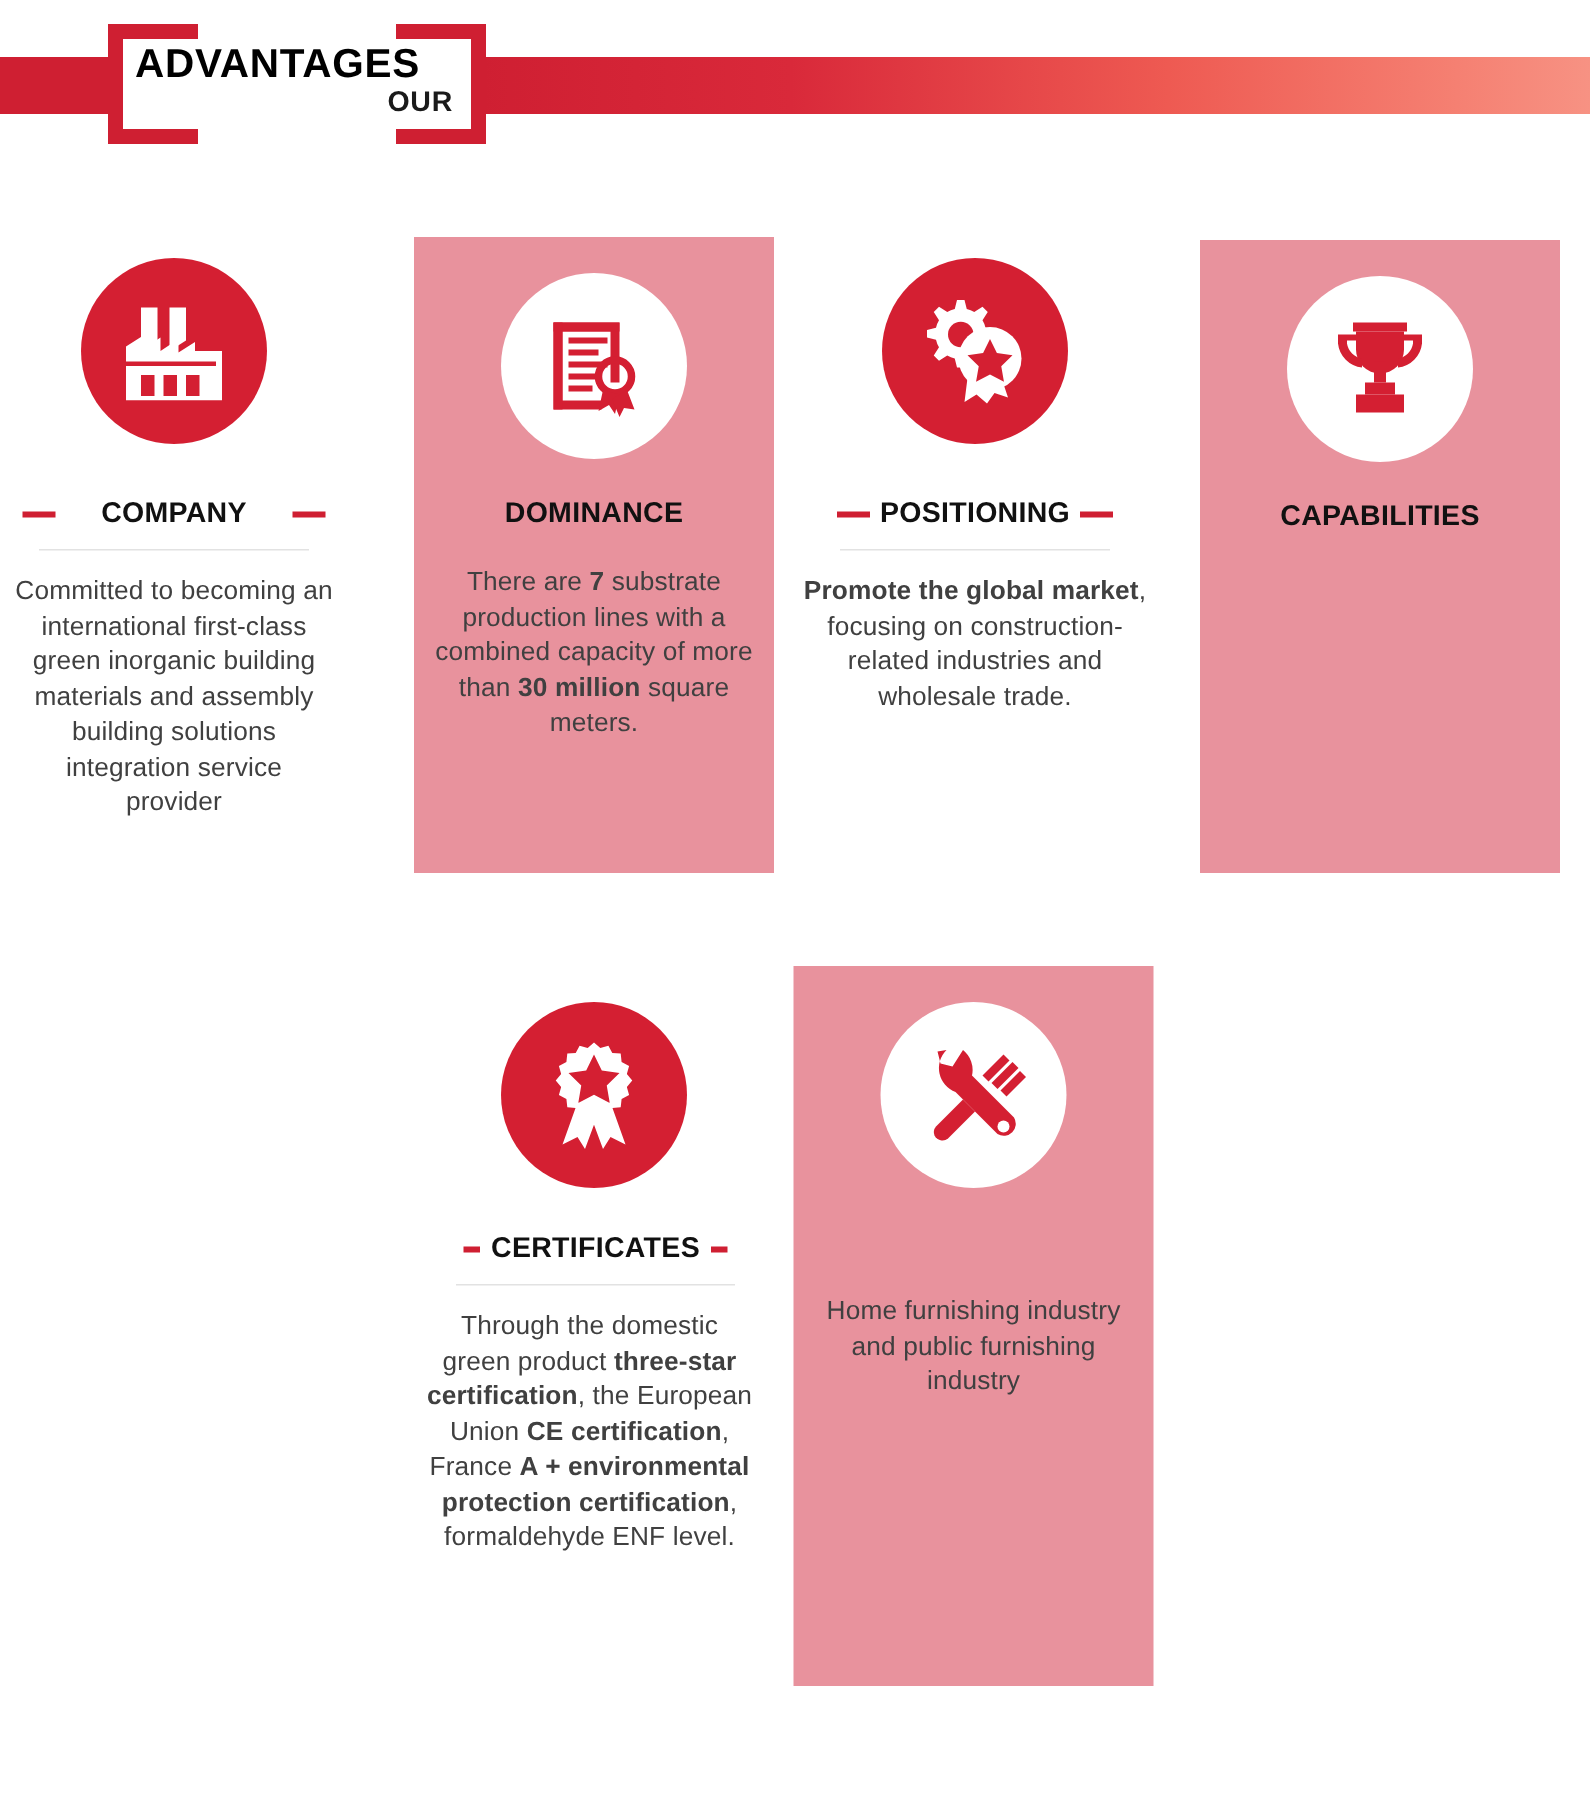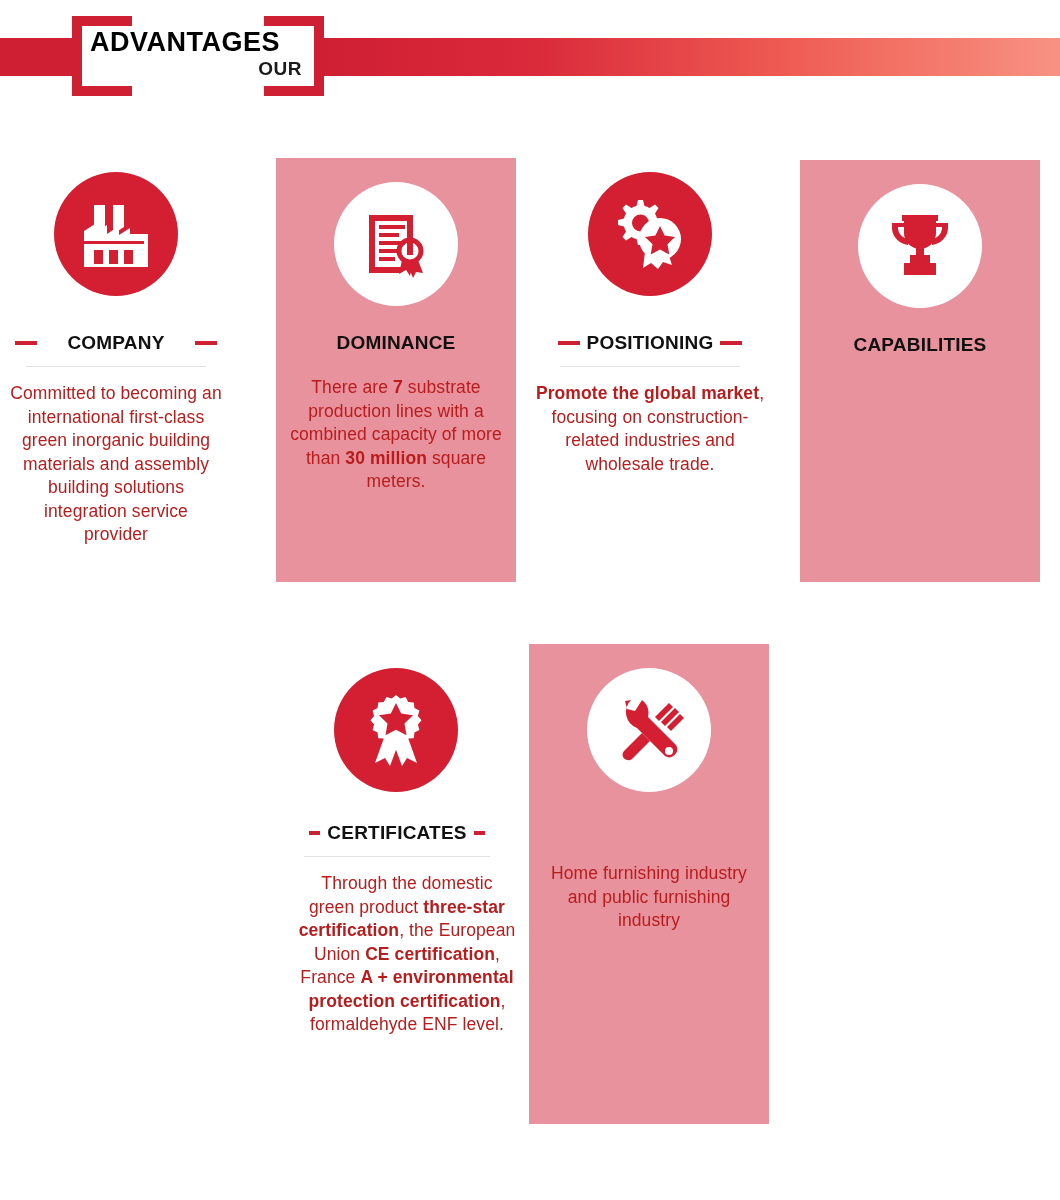--- a/index.html
+++ b/index.html
@@ -150,7 +150,7 @@
     text-align: center;
     font-size: 17.5px;
     line-height: 23.5px;
-    color: #b91c1c;
+    color: #404040;
     letter-spacing: 0.1px;
   }
   .card-body b { font-weight: bold; }

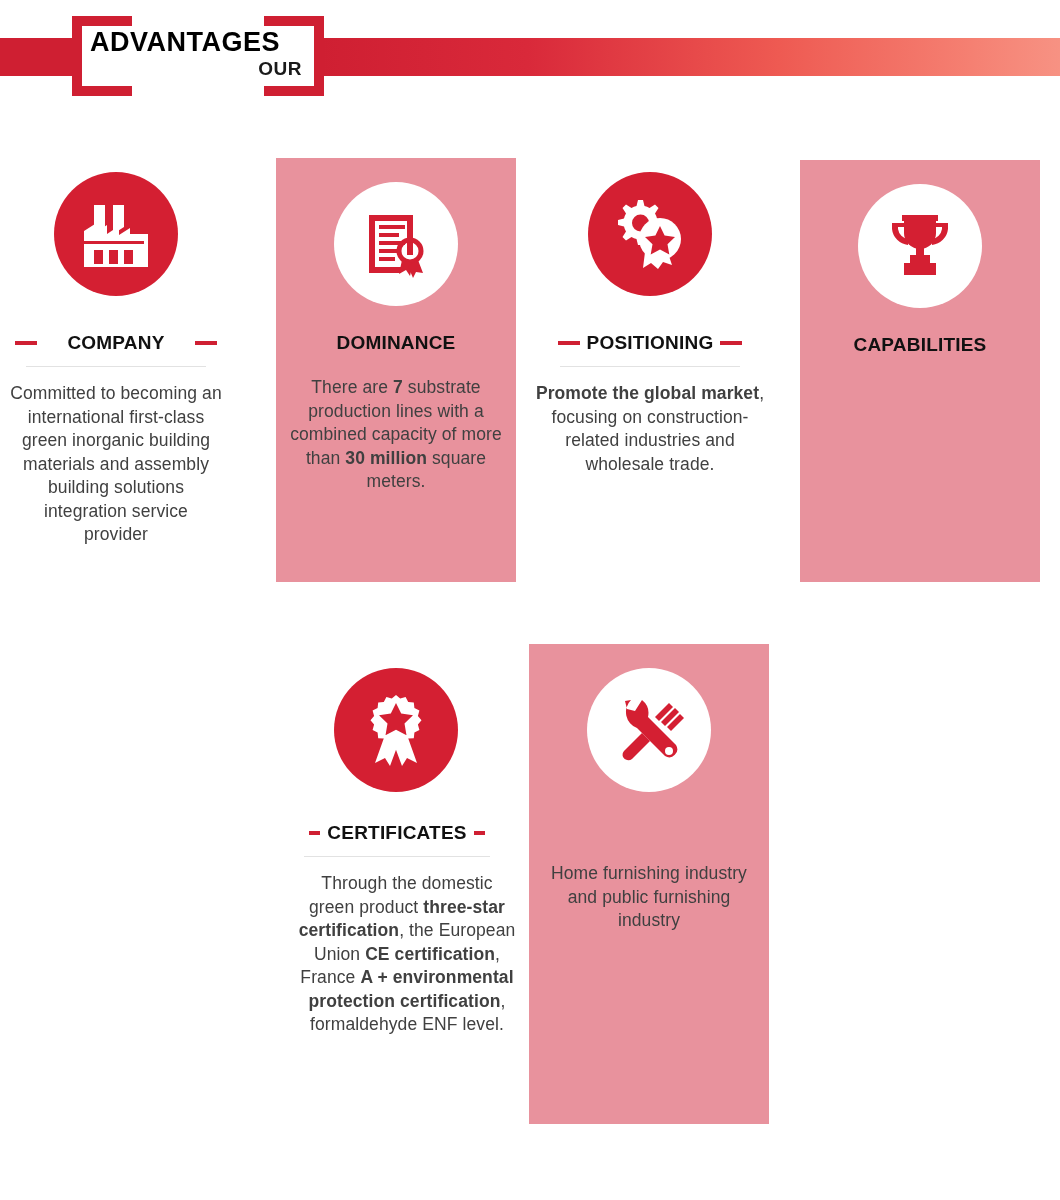--- a/index.html
+++ b/index.html
@@ -317,7 +317,7 @@
       <span class="dash short"></span>
     </div>
     <div class="title-rule" style="left:22px; top:206px; width:186px;"></div>
-    <div class="card-body" style="left:15px; top:222px; width:220px;">Through the domestic green product <b>three-star certification</b>, the European Union <b>CE certification</b>, France <b>A + environmental protection certification</b>, formaldehyde ENF level.</div>
+    <div class="card-body" style="left:1px; top:222px; width:220px;">Through the domestic green product <b>three-star certification</b>, the European Union <b>CE certification</b>, France <b>A + environmental protection certification</b>, formaldehyde ENF level.</div>
   </div>
 
   <div class="card" style="left:529px; top:644px; width:240px; height:480px;">

